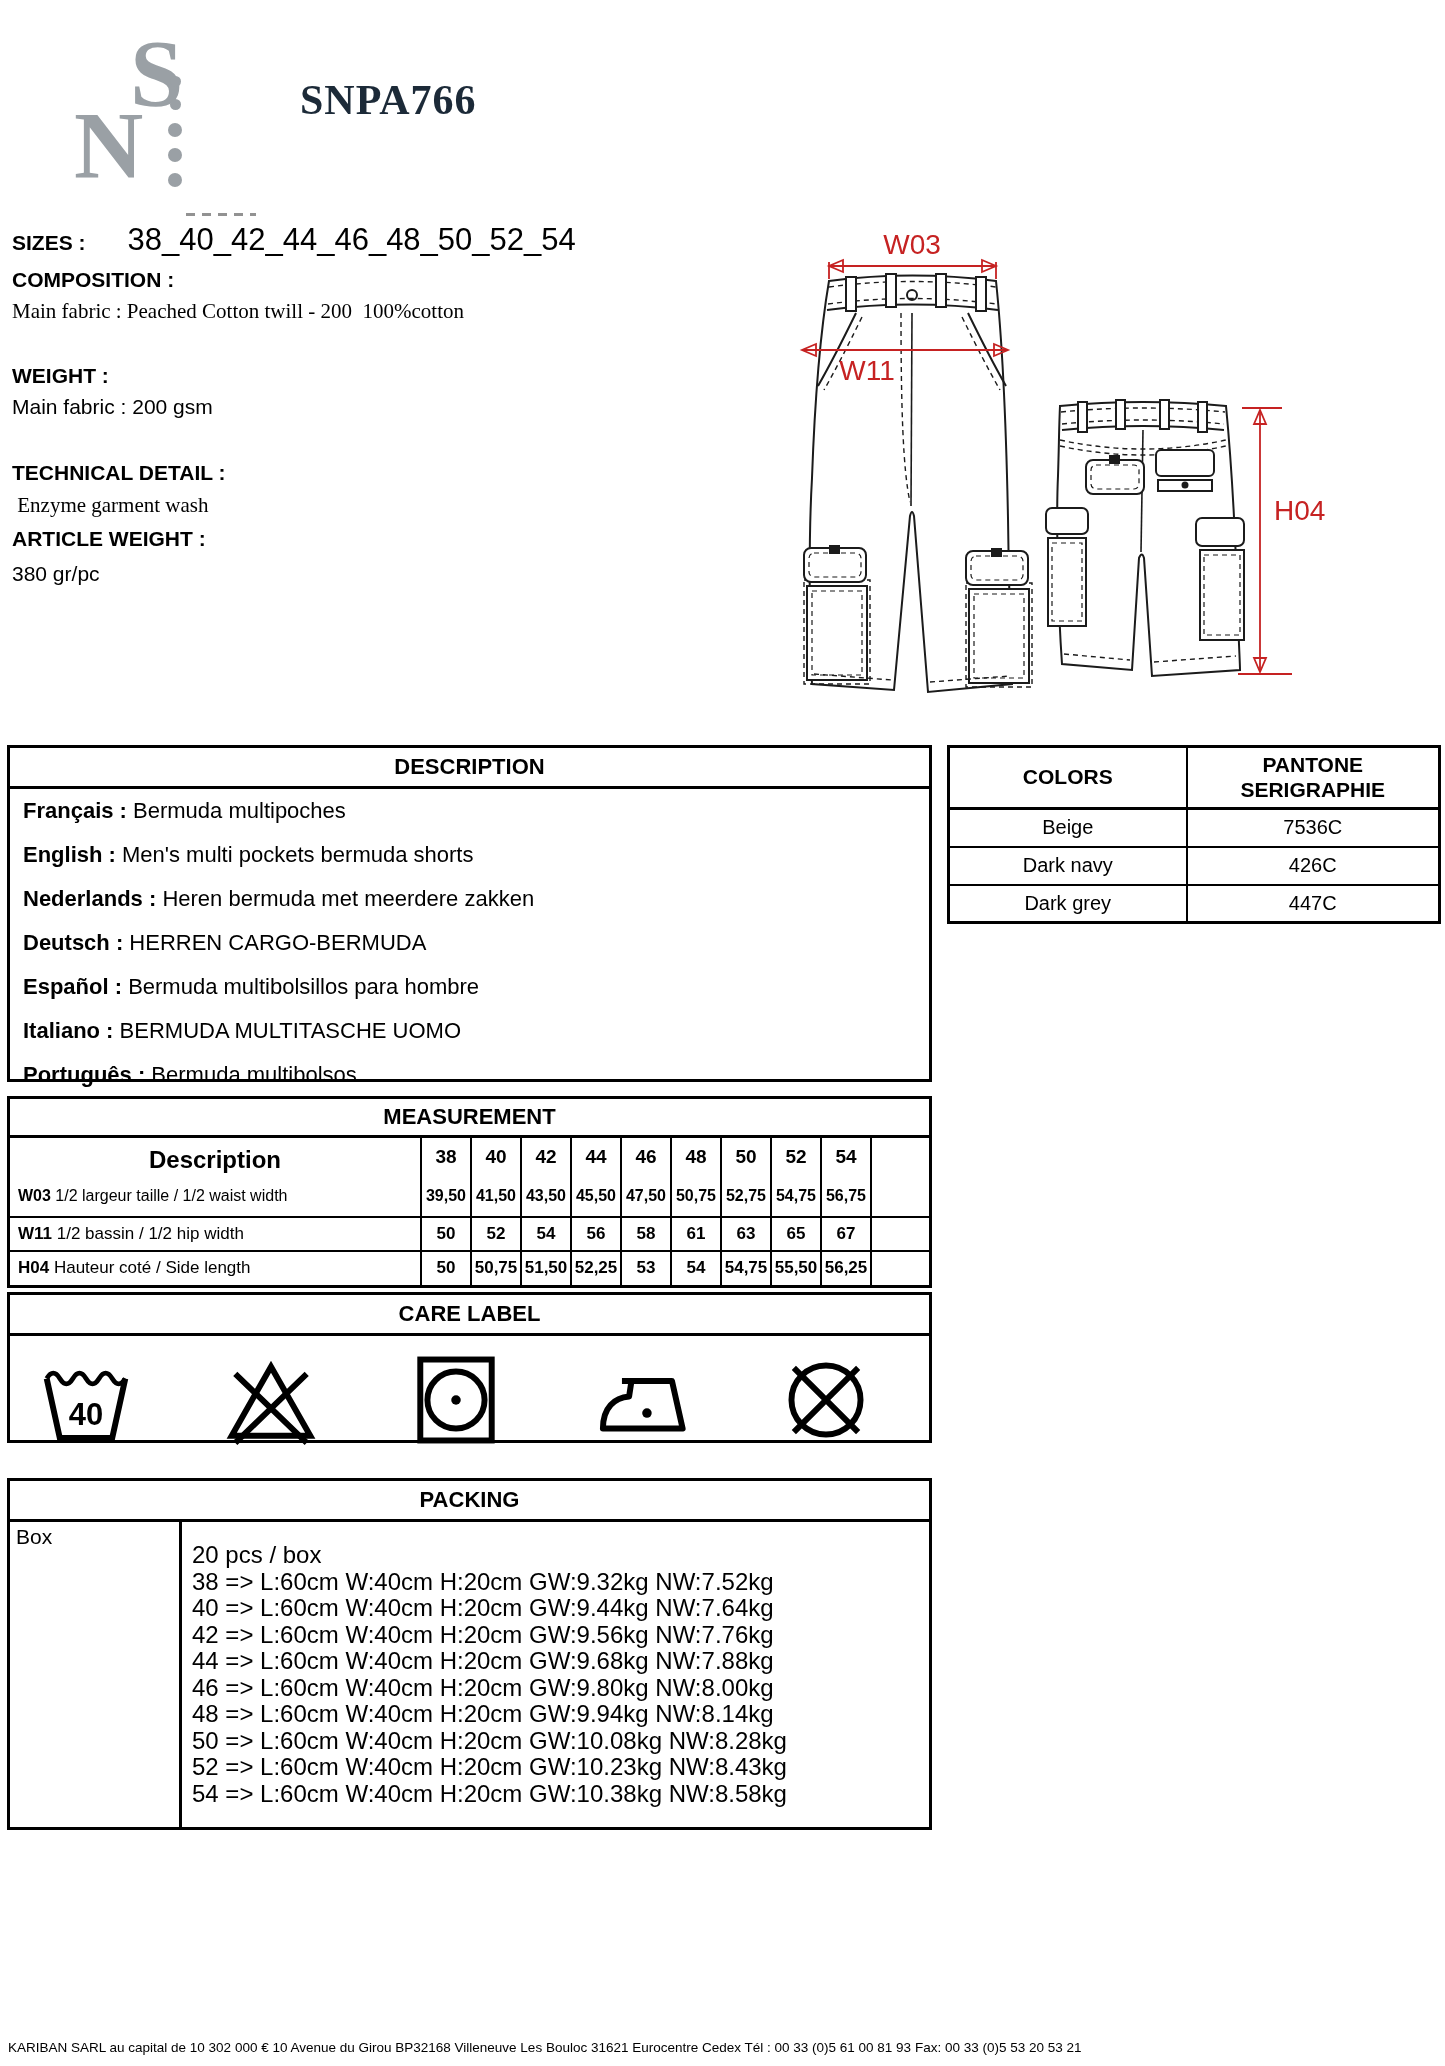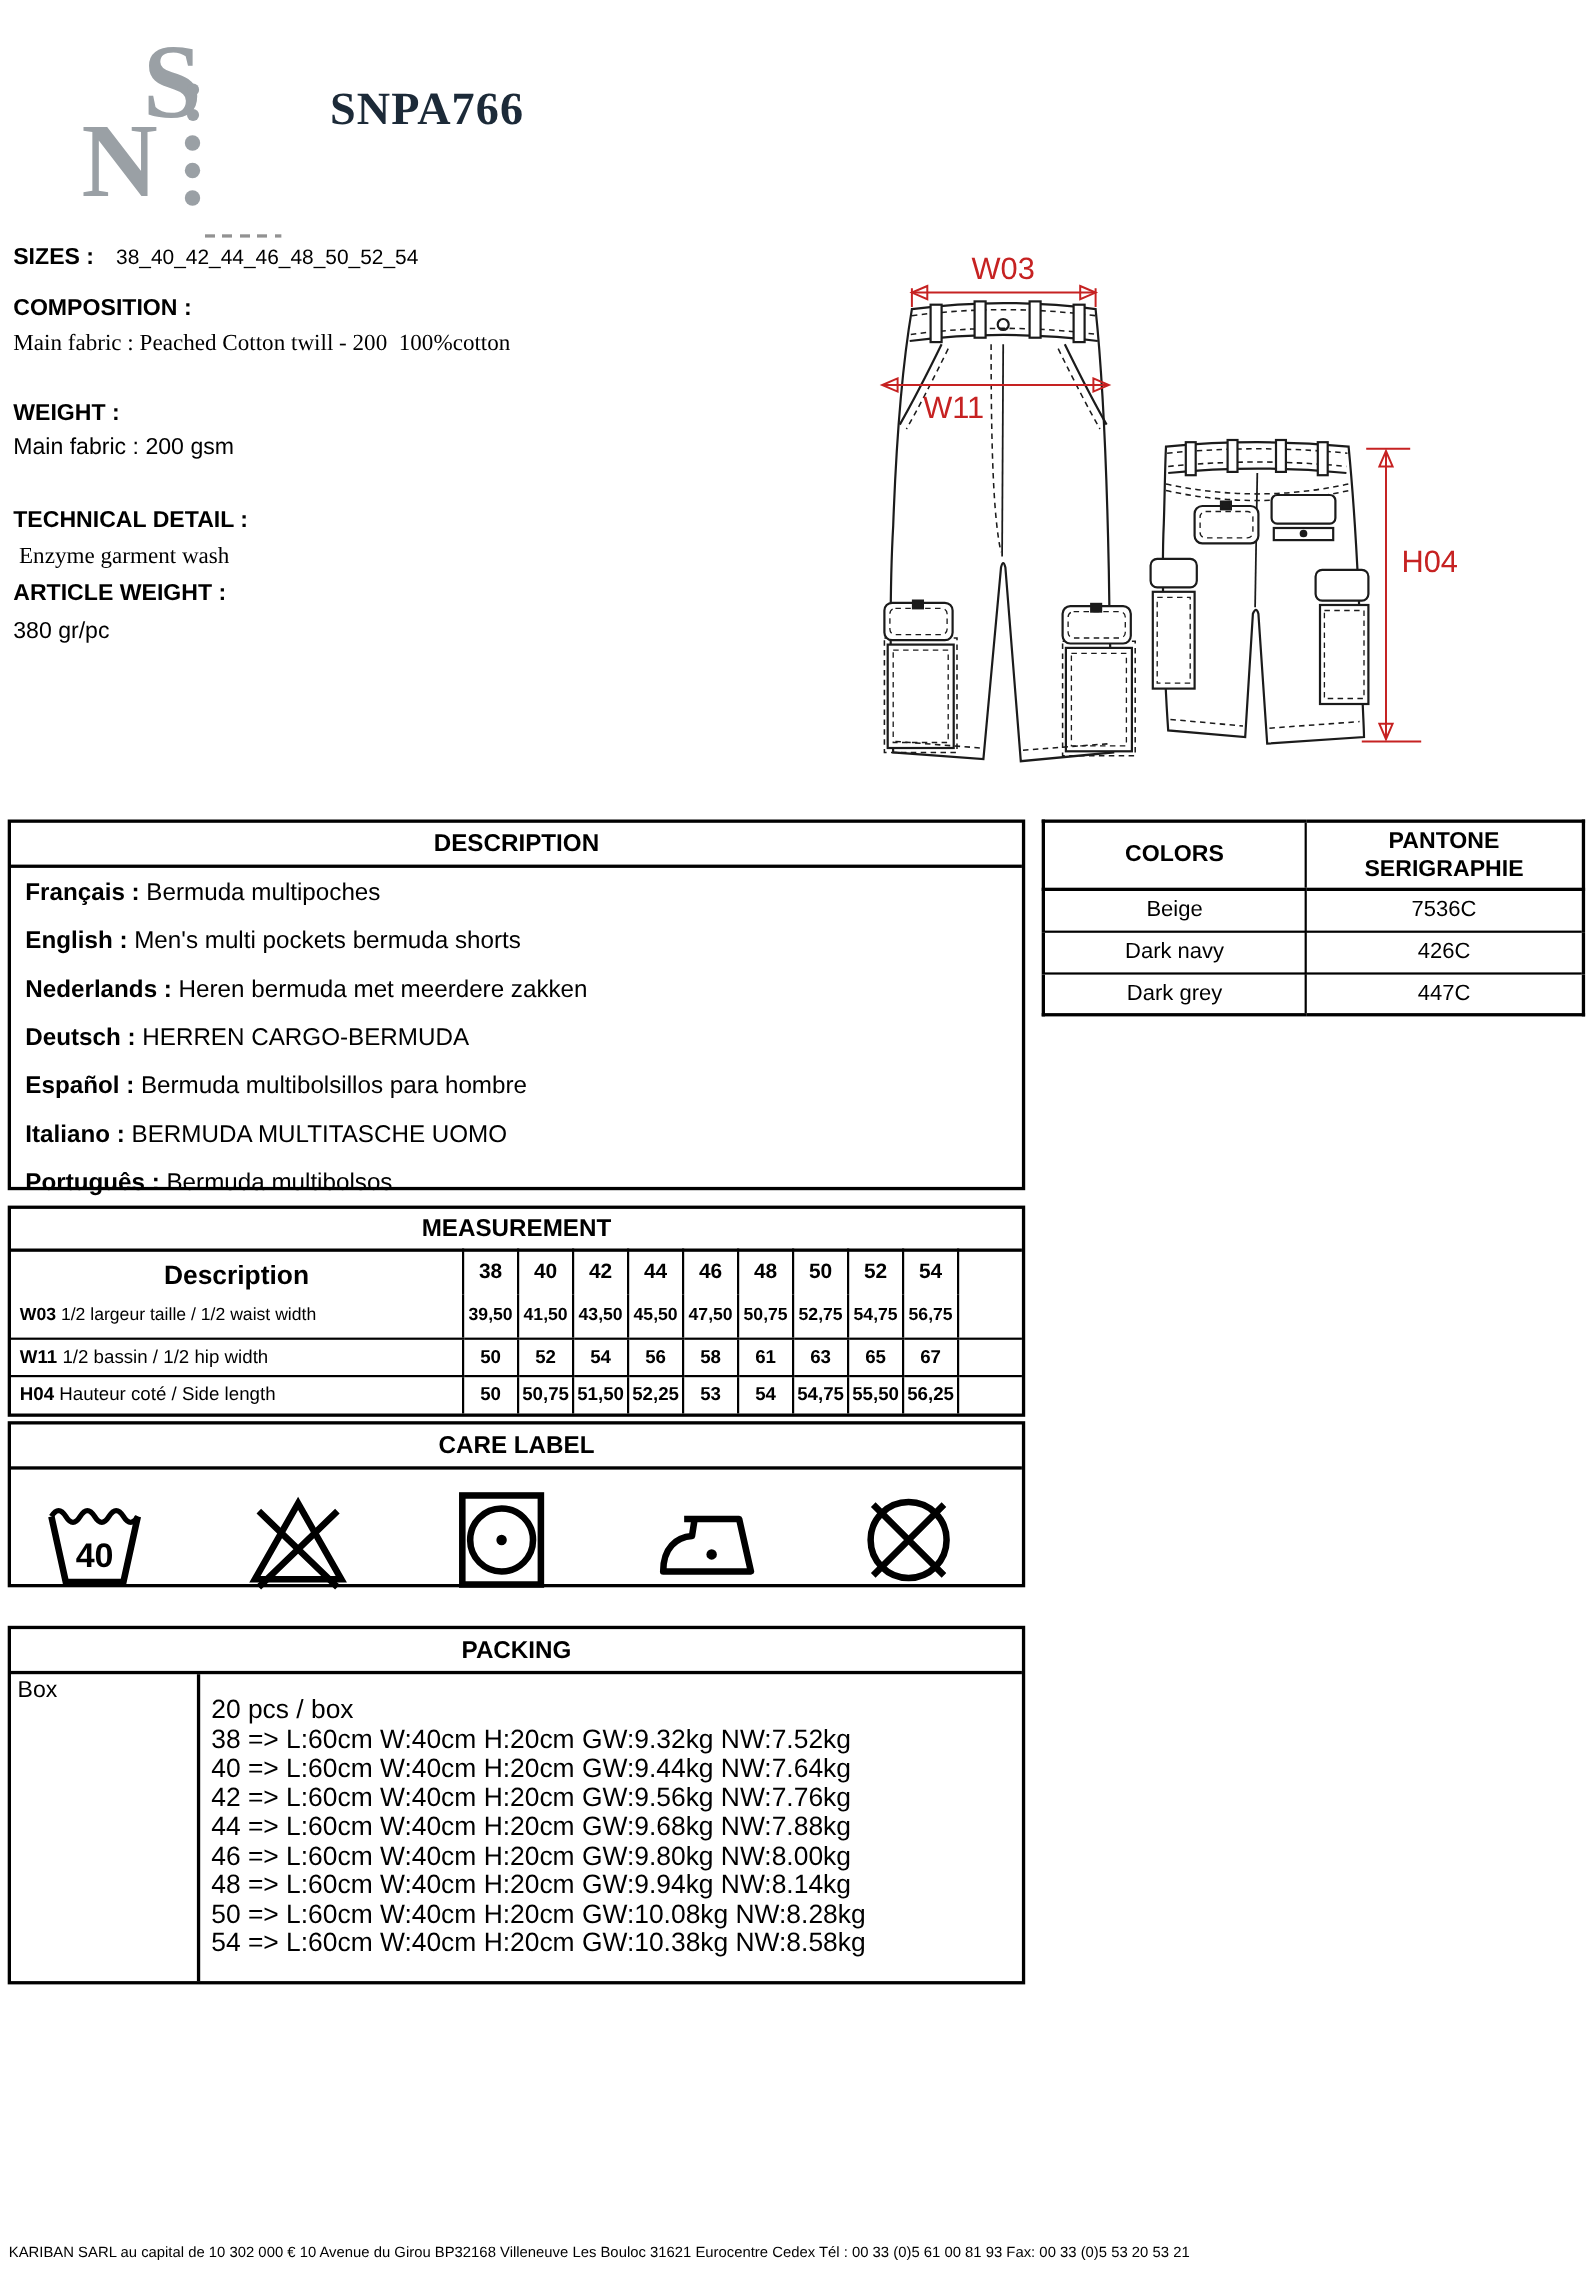--- a/index.html
+++ b/index.html
@@ -20,7 +20,7 @@
   .pre{white-space:pre-wrap;font-family:Liberation Serif, serif;}
   .sizes-row{top:222px;display:flex;align-items:baseline;}
   .sizes-row .lbl{font-weight:bold;font-size:21px;}
-  .sizes-row .val{font-size:19px;margin-left:20px;}
+  .sizes-row .val{font-size:31px;margin-left:42px;}
 
   
   .diagram{position:absolute;left:790px;top:218px;width:560px;height:500px;}

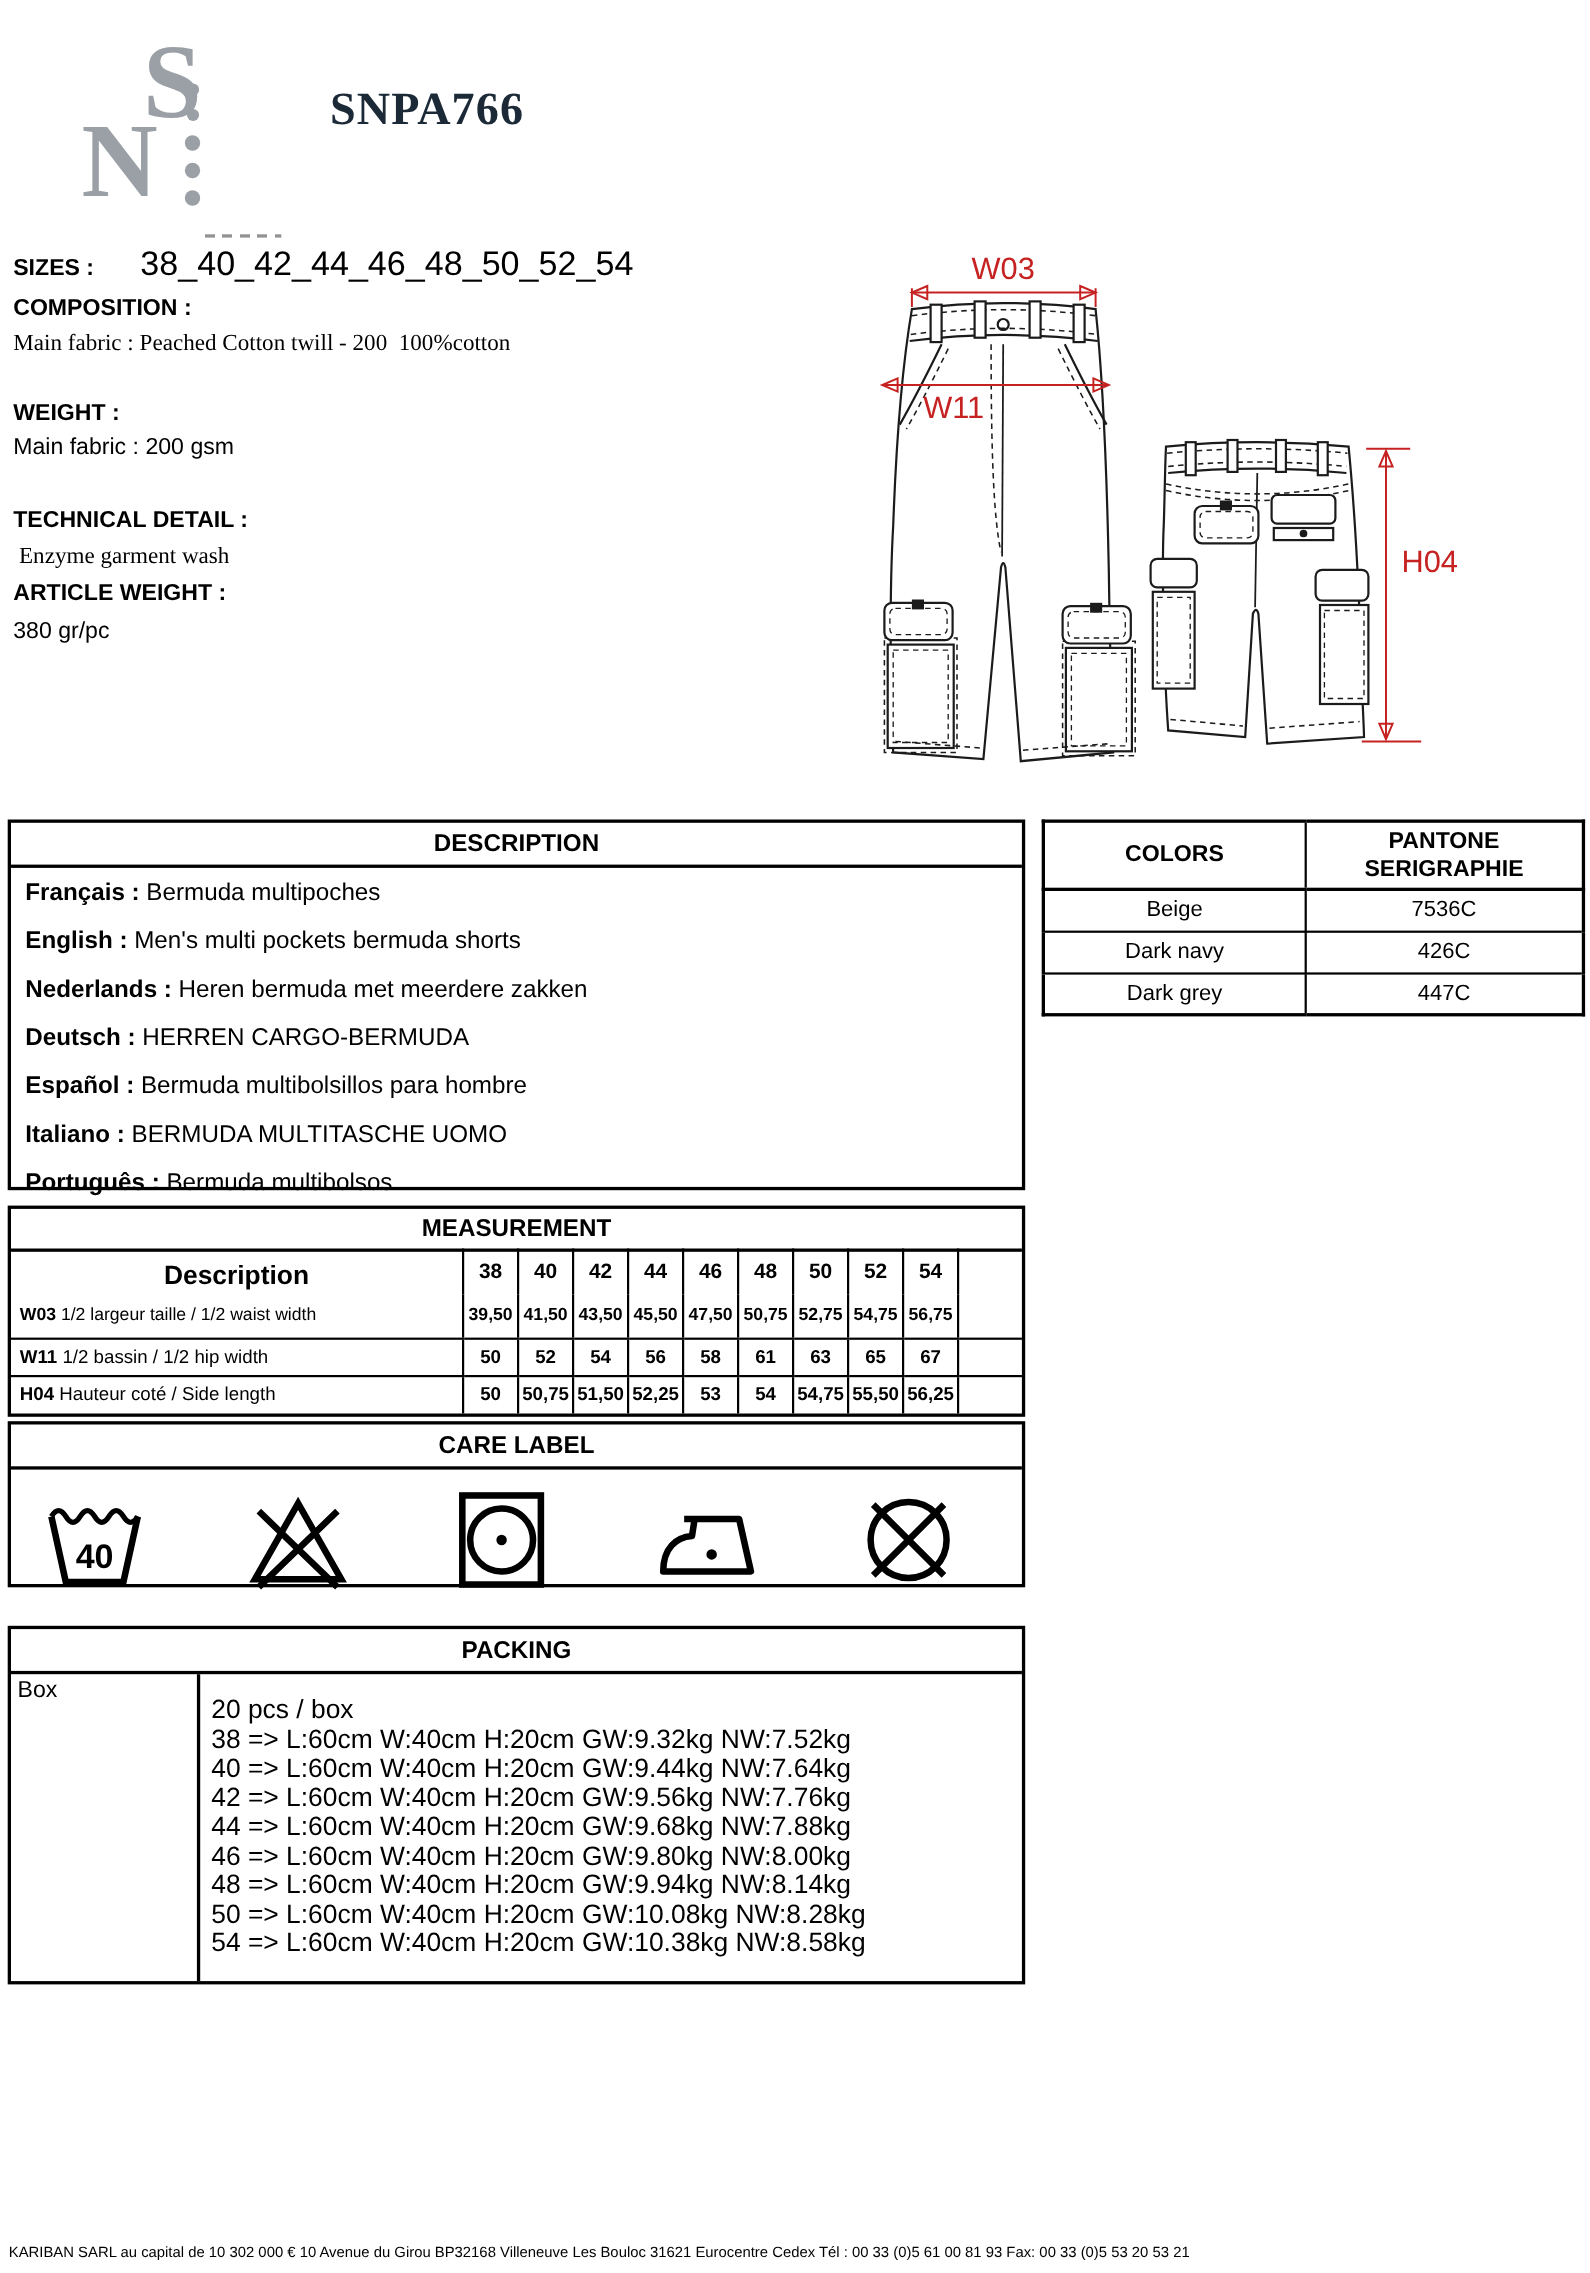--- a/index.html
+++ b/index.html
@@ -367,6 +367,7 @@
           <div>46 =&gt; L:60cm W:40cm H:20cm GW:9.80kg NW:8.00kg</div>
           <div>48 =&gt; L:60cm W:40cm H:20cm GW:9.94kg NW:8.14kg</div>
           <div>50 =&gt; L:60cm W:40cm H:20cm GW:10.08kg NW:8.28kg</div>
+          <div>52 =&gt; L:60cm W:40cm H:20cm GW:10.23kg NW:8.43kg</div>
           <div>54 =&gt; L:60cm W:40cm H:20cm GW:10.38kg NW:8.58kg</div>
         </div>
     </div>

